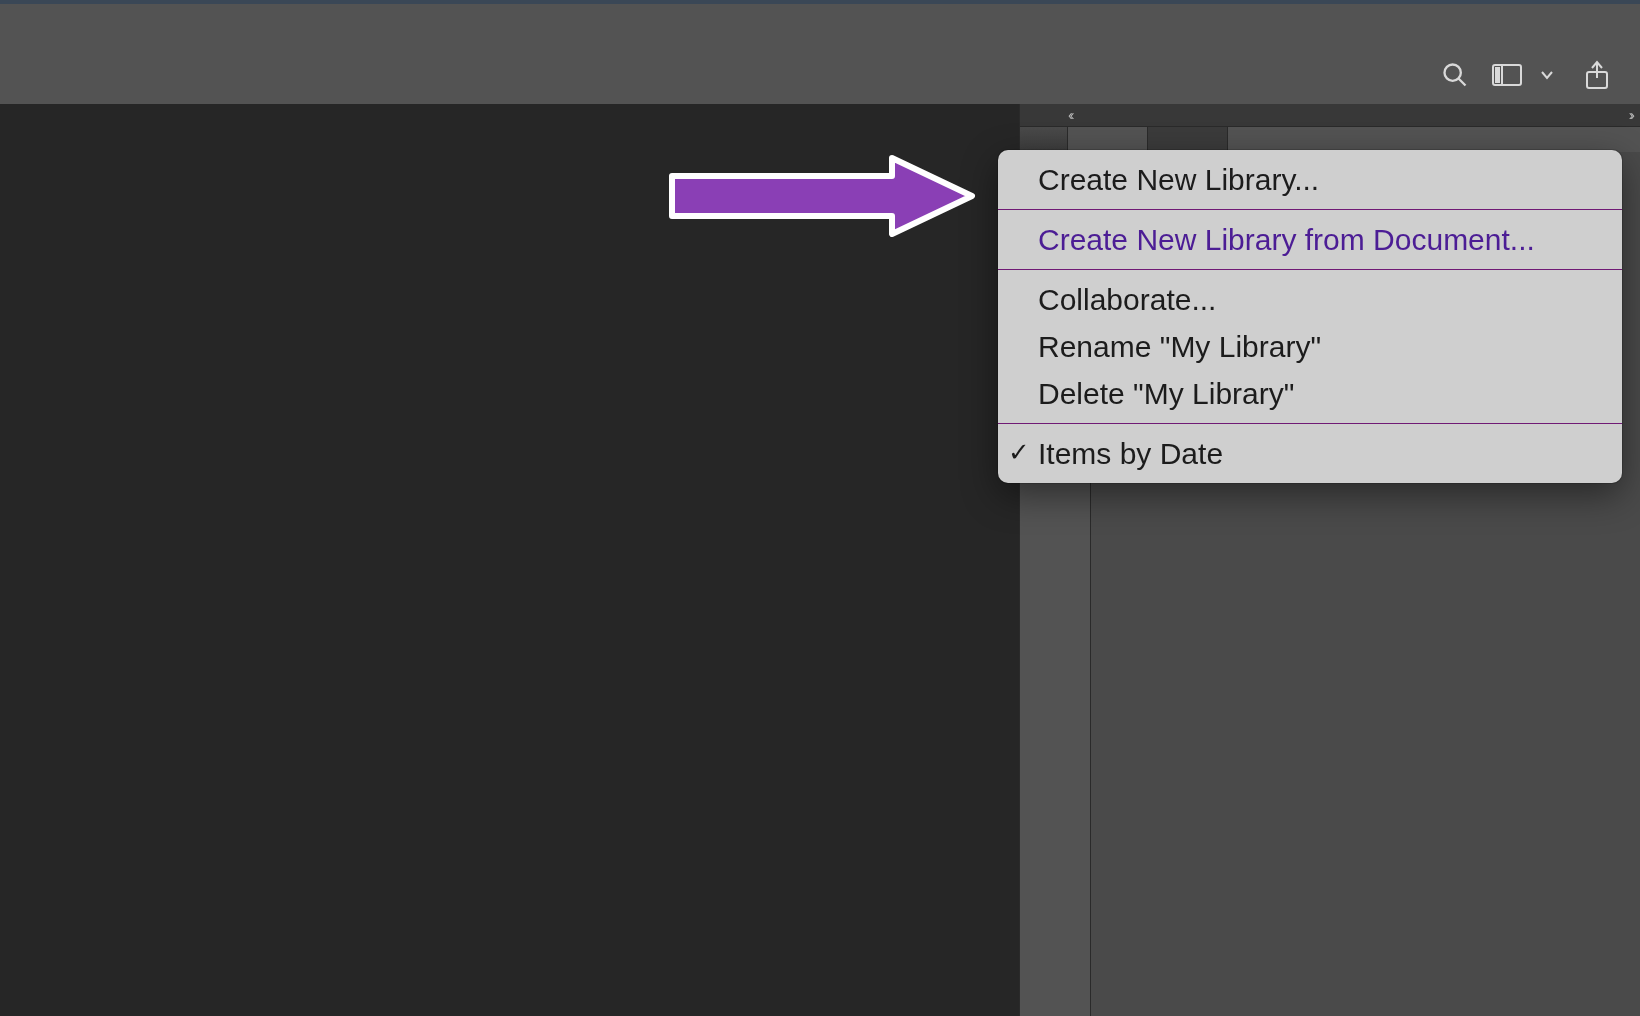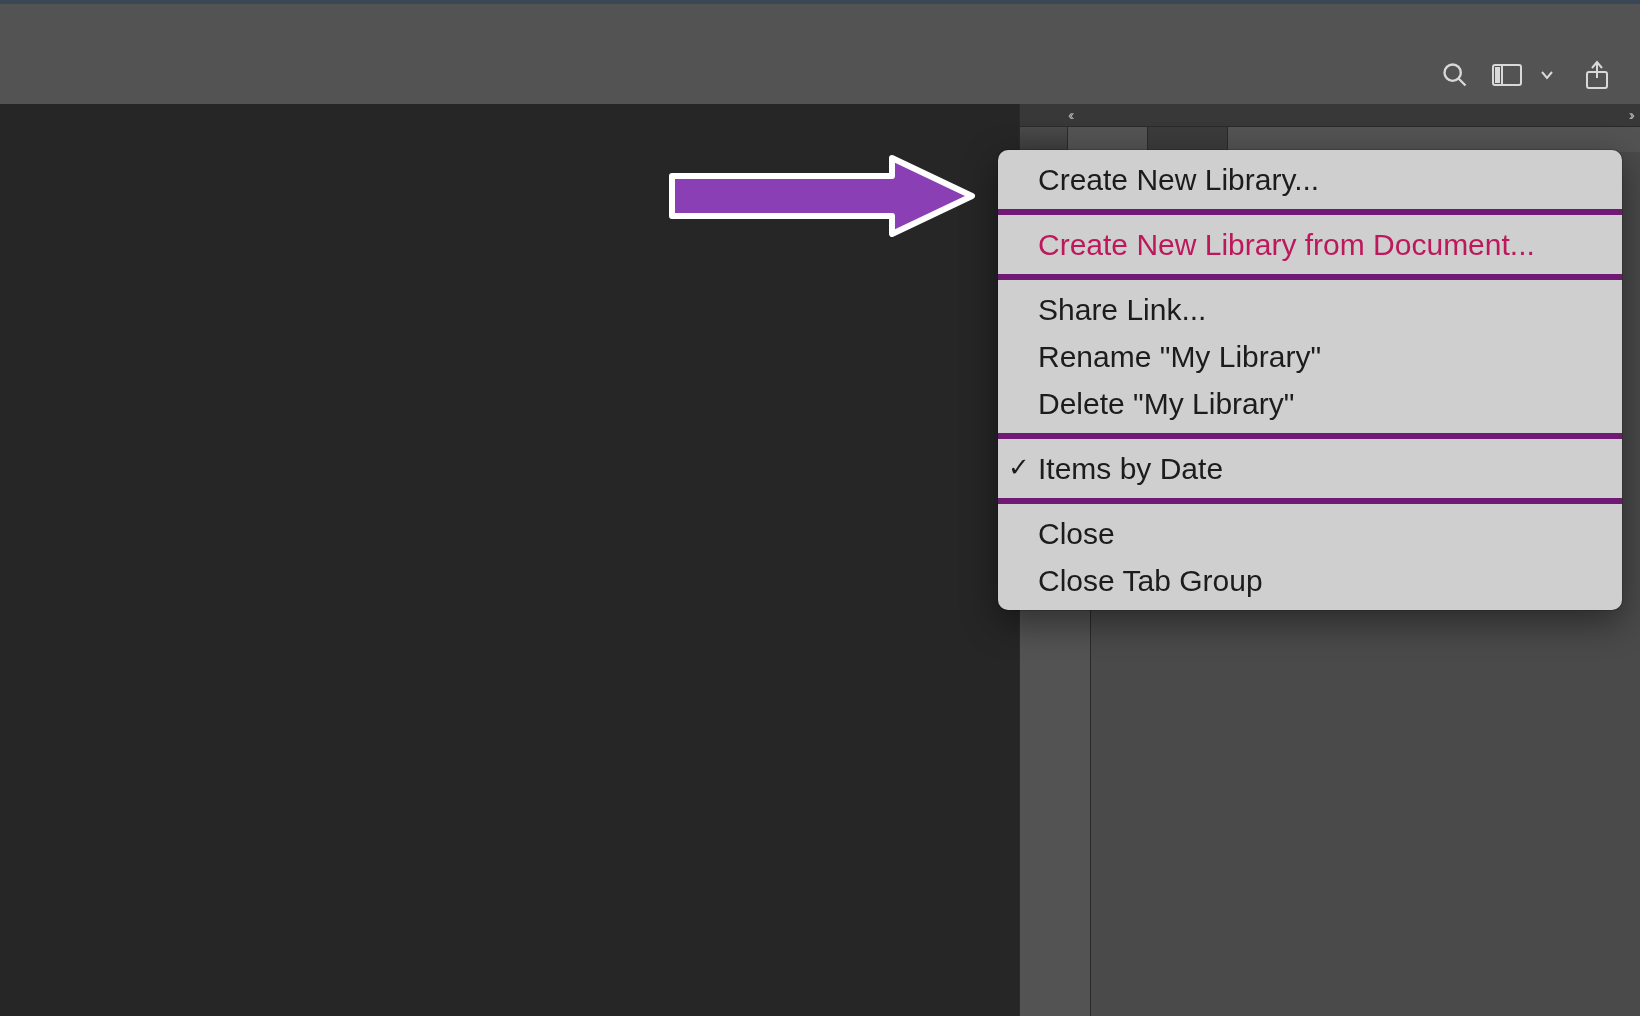--- a/index.html
+++ b/index.html
@@ -143,7 +143,7 @@
     z-index: 50;
   }
   .menu-group {
-    border-bottom: 6px solid #701a75;
+    border-bottom: 1px solid #701a75;
     padding: 6px 0;
   }
   .menu-group:last-child { border-bottom: none; }

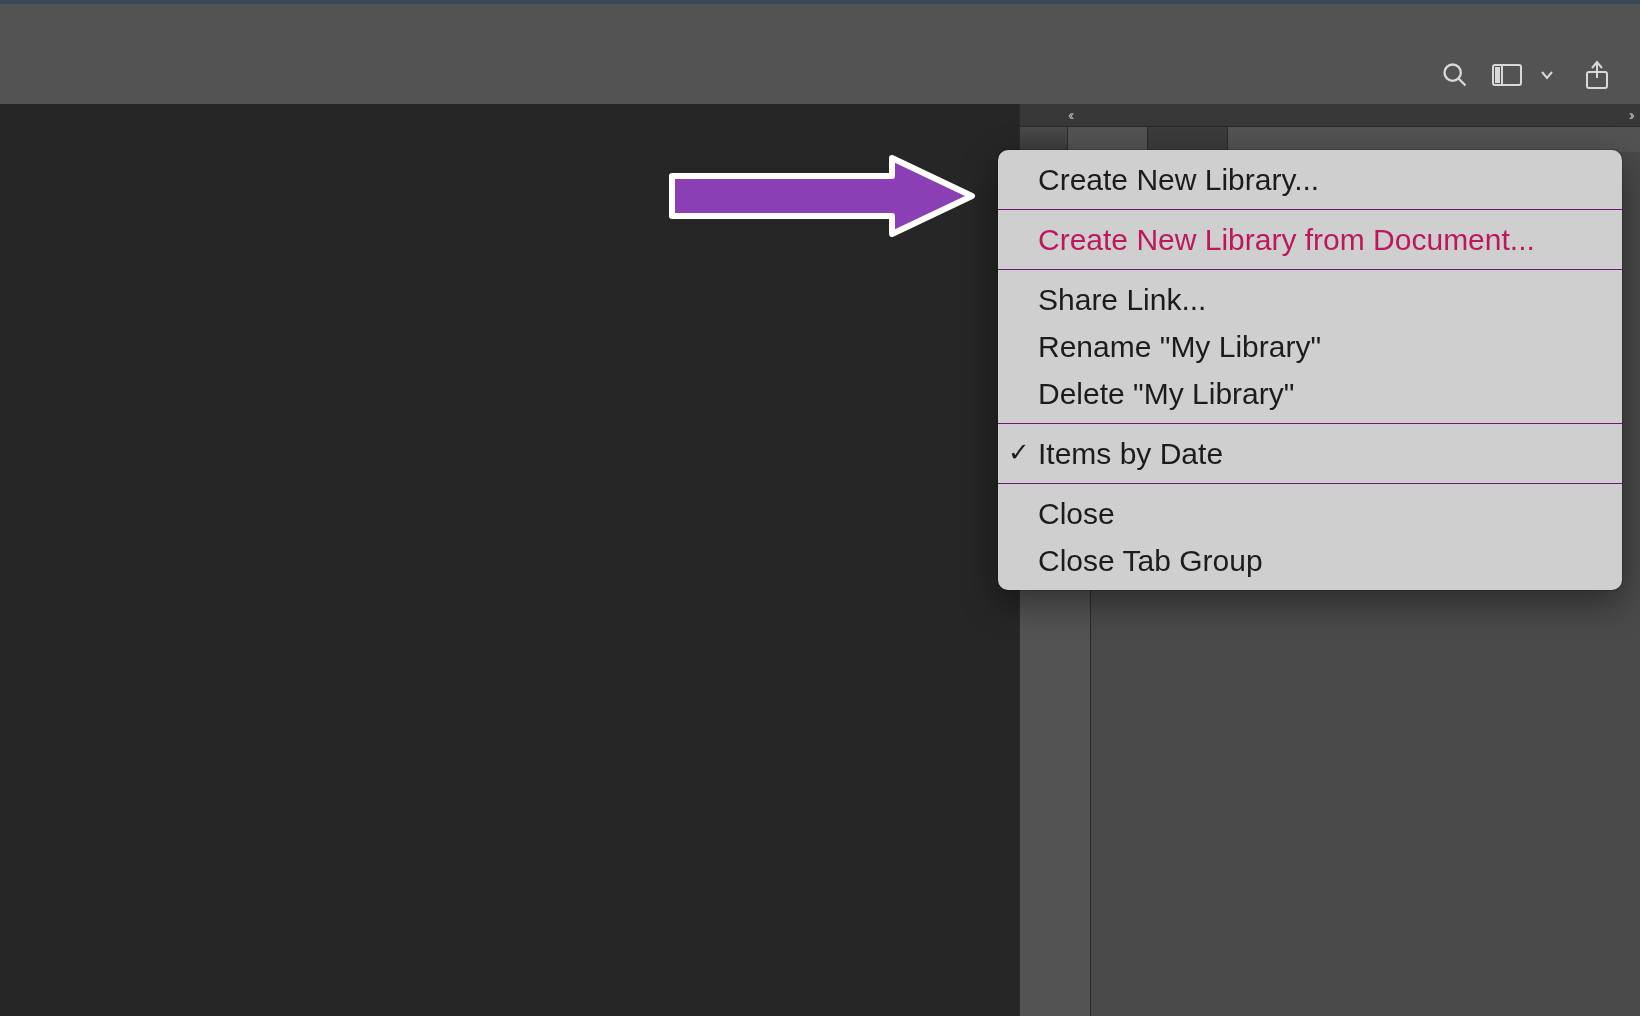--- a/index.html
+++ b/index.html
@@ -157,7 +157,7 @@
     white-space: nowrap;
   }
   .menu-item.disabled {
-    color: #be185d;
+    color: #4c1d95;
   }
   .menu-item .check {
     position: absolute;

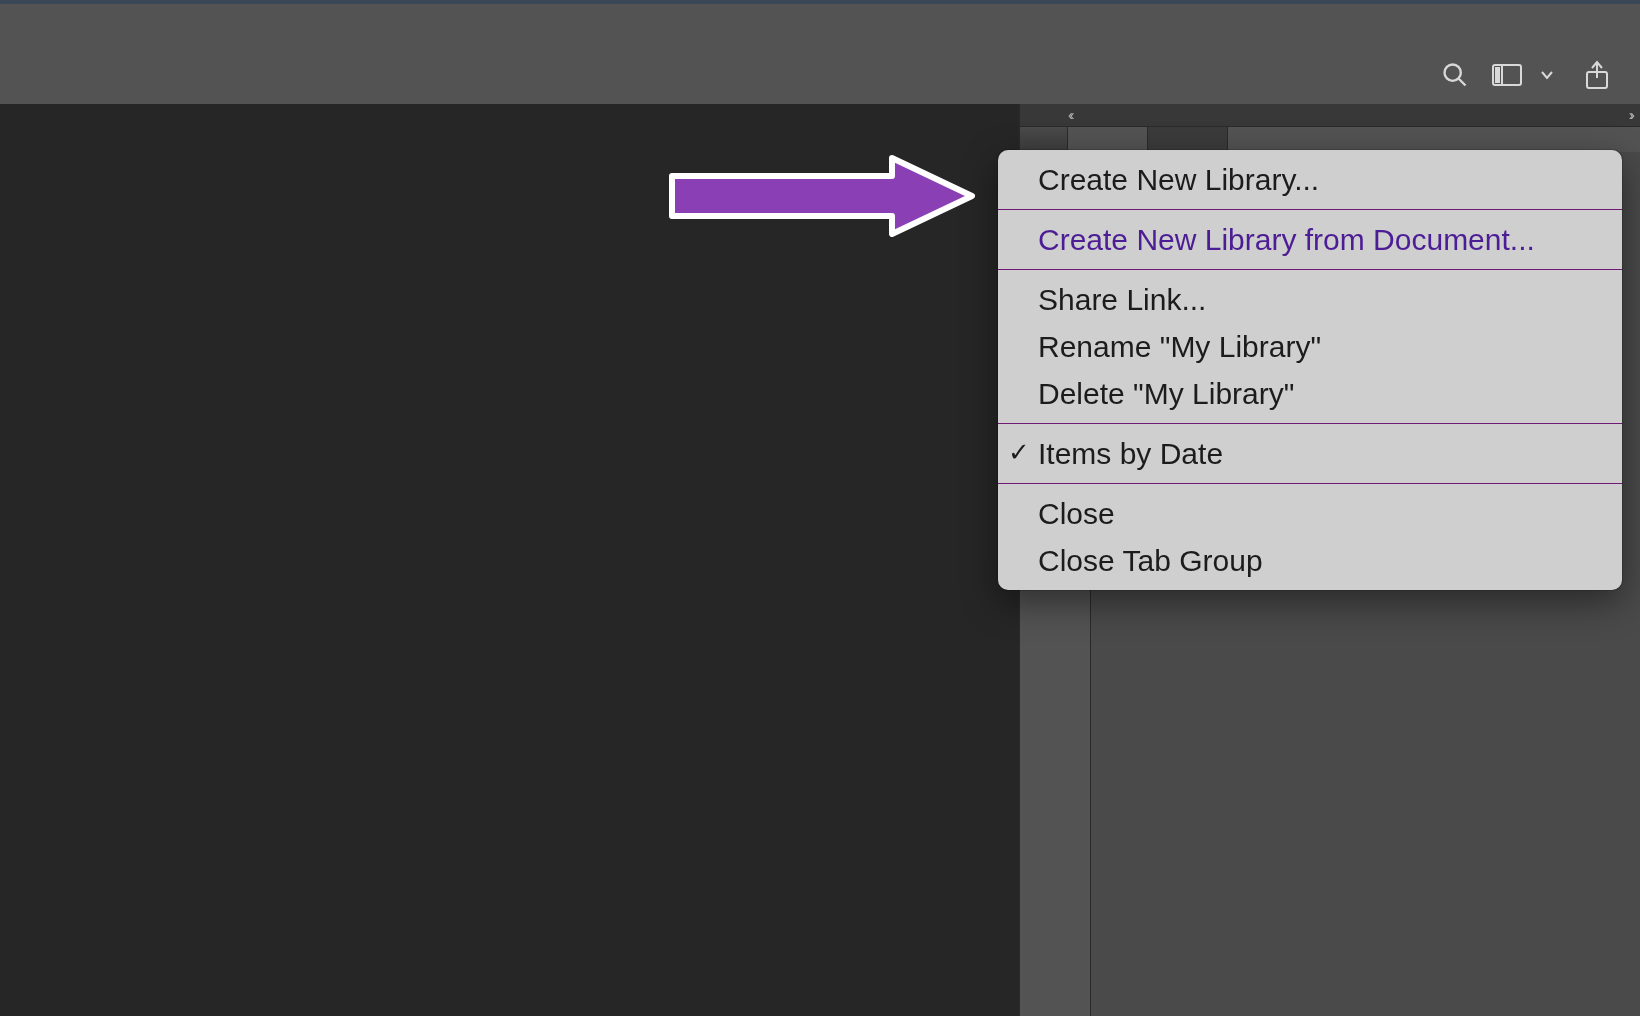--- a/index.html
+++ b/index.html
@@ -236,6 +236,7 @@
     <div class="menu-item disabled">Create New Library from Document...</div>
   </div>
   <div class="menu-group">
+    <div class="menu-item">Collaborate...</div>
     <div class="menu-item">Share Link...</div>
     <div class="menu-item">Rename "My Library"</div>
     <div class="menu-item">Delete "My Library"</div>

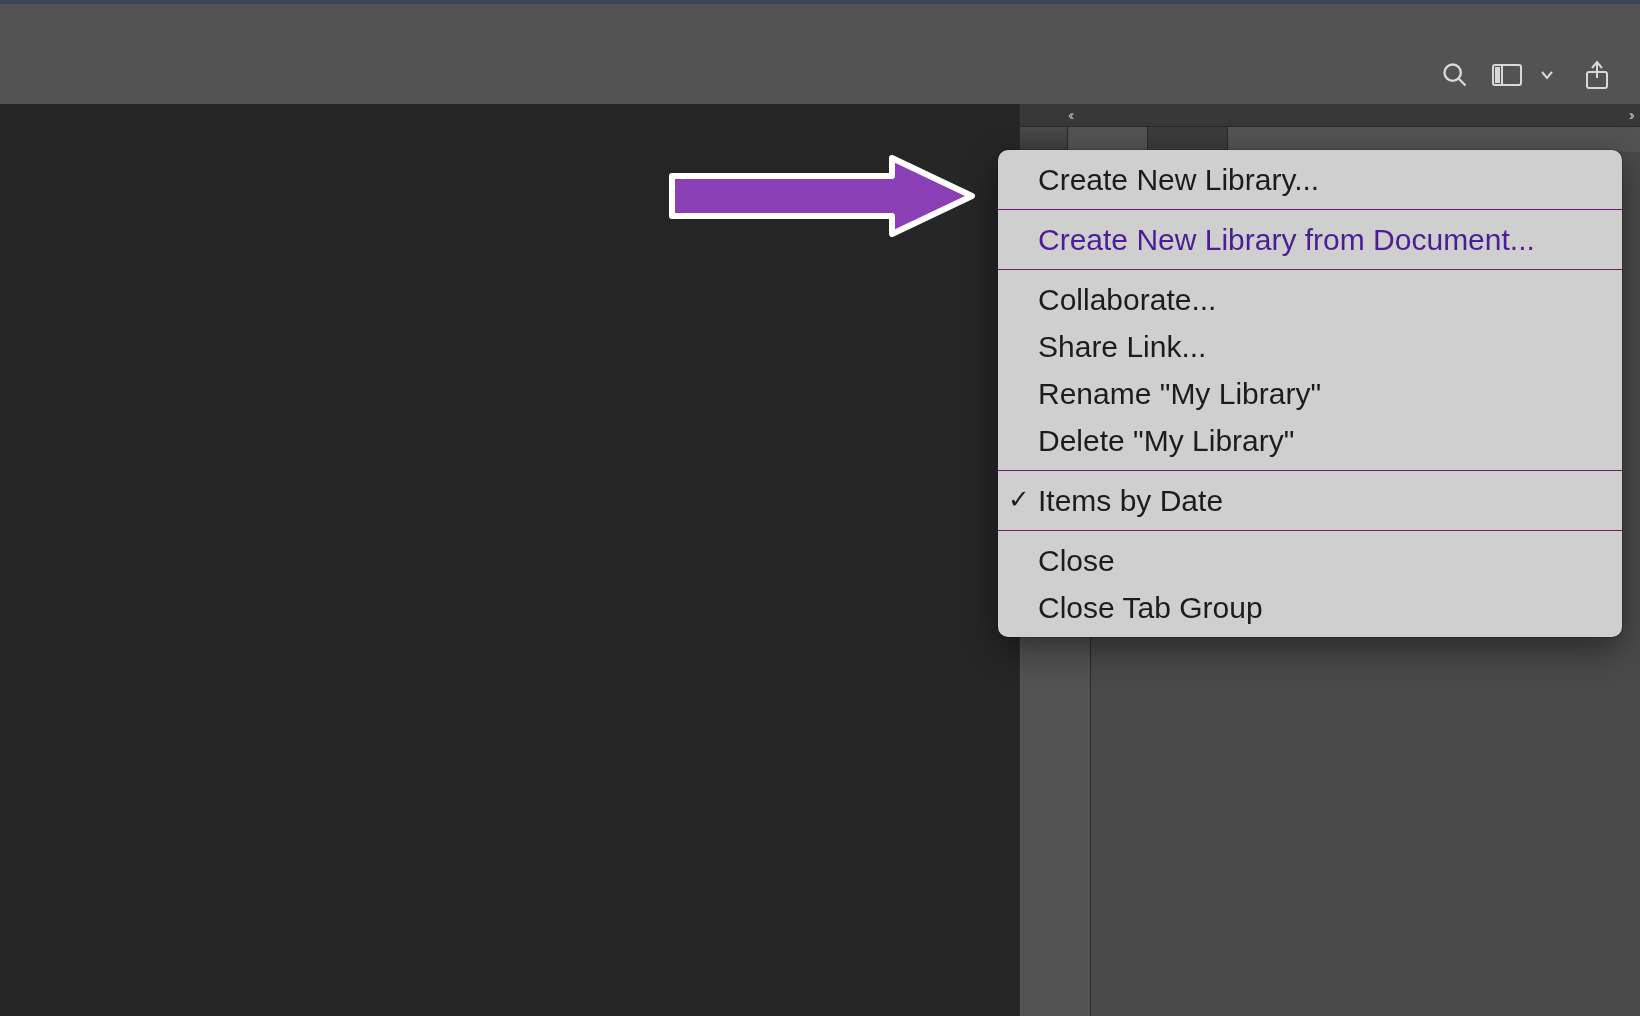--- a/index.html
+++ b/index.html
@@ -237,7 +237,6 @@
   </div>
   <div class="menu-group">
     <div class="menu-item">Collaborate...</div>
-    <div class="menu-item">Share Link...</div>
     <div class="menu-item">Rename "My Library"</div>
     <div class="menu-item">Delete "My Library"</div>
   </div>

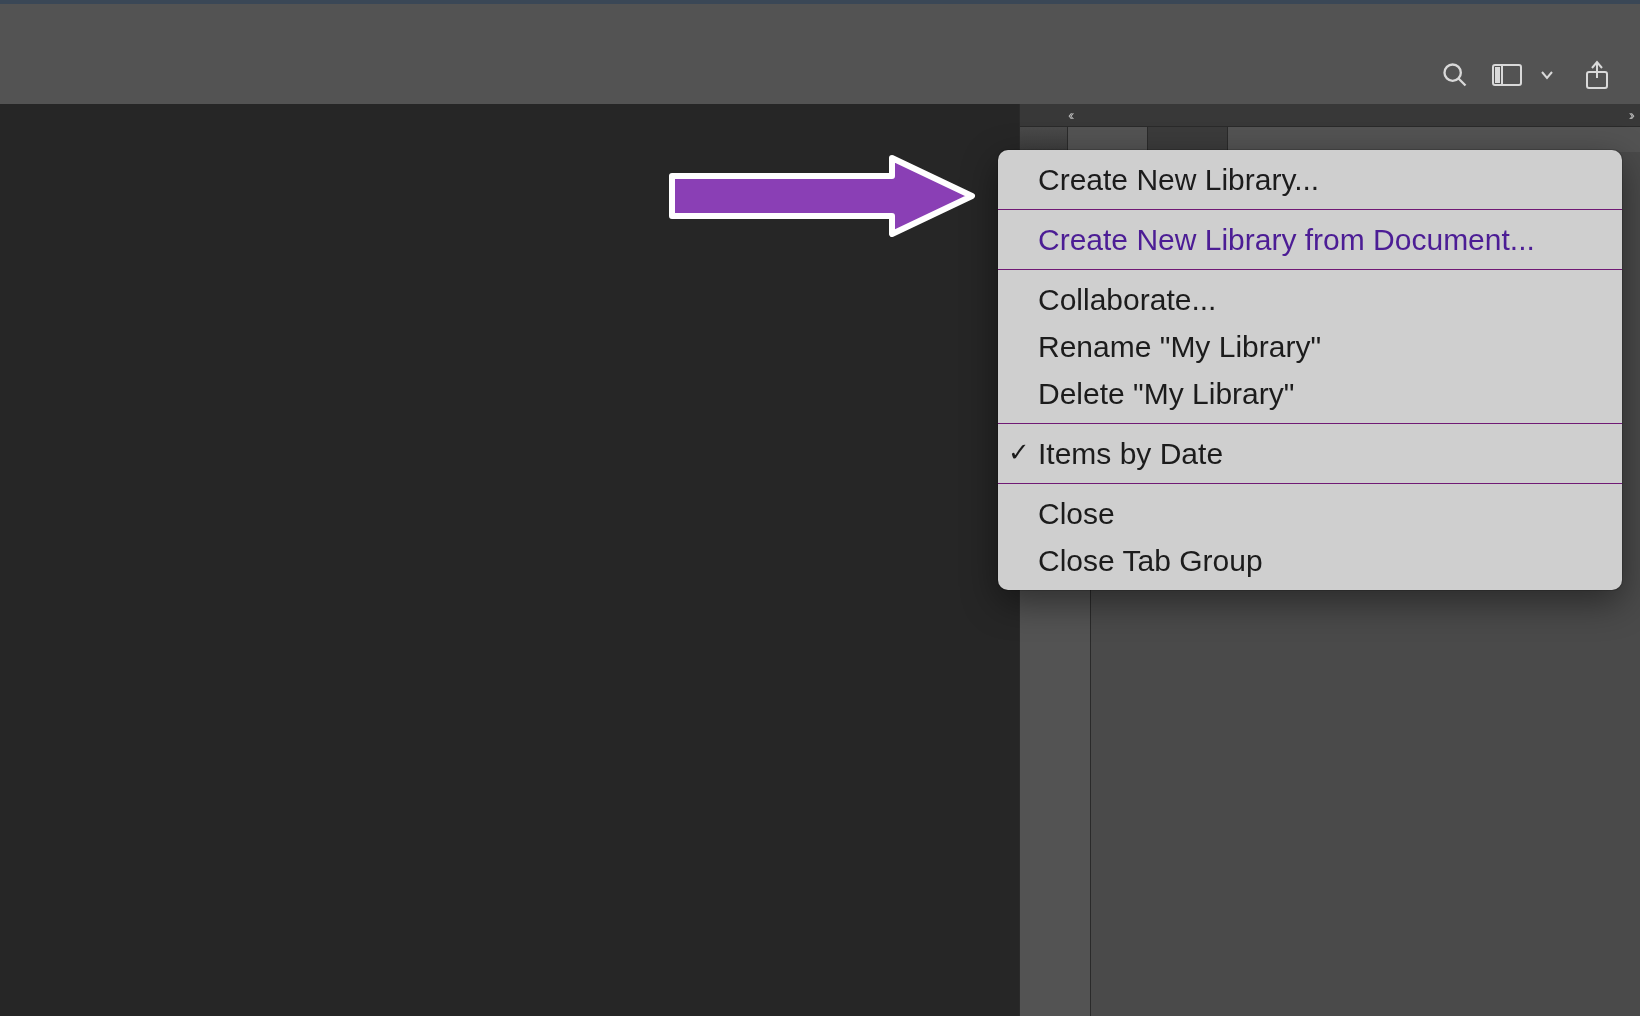--- a/index.html
+++ b/index.html
@@ -246,10 +246,6 @@
       <span>Items by Date</span>
     </div>
   </div>
-  <div class="menu-group">
-    <div class="menu-item">Close</div>
-    <div class="menu-item">Close Tab Group</div>
-  </div>
 </div>
 
 <div class="arrow-annot">

